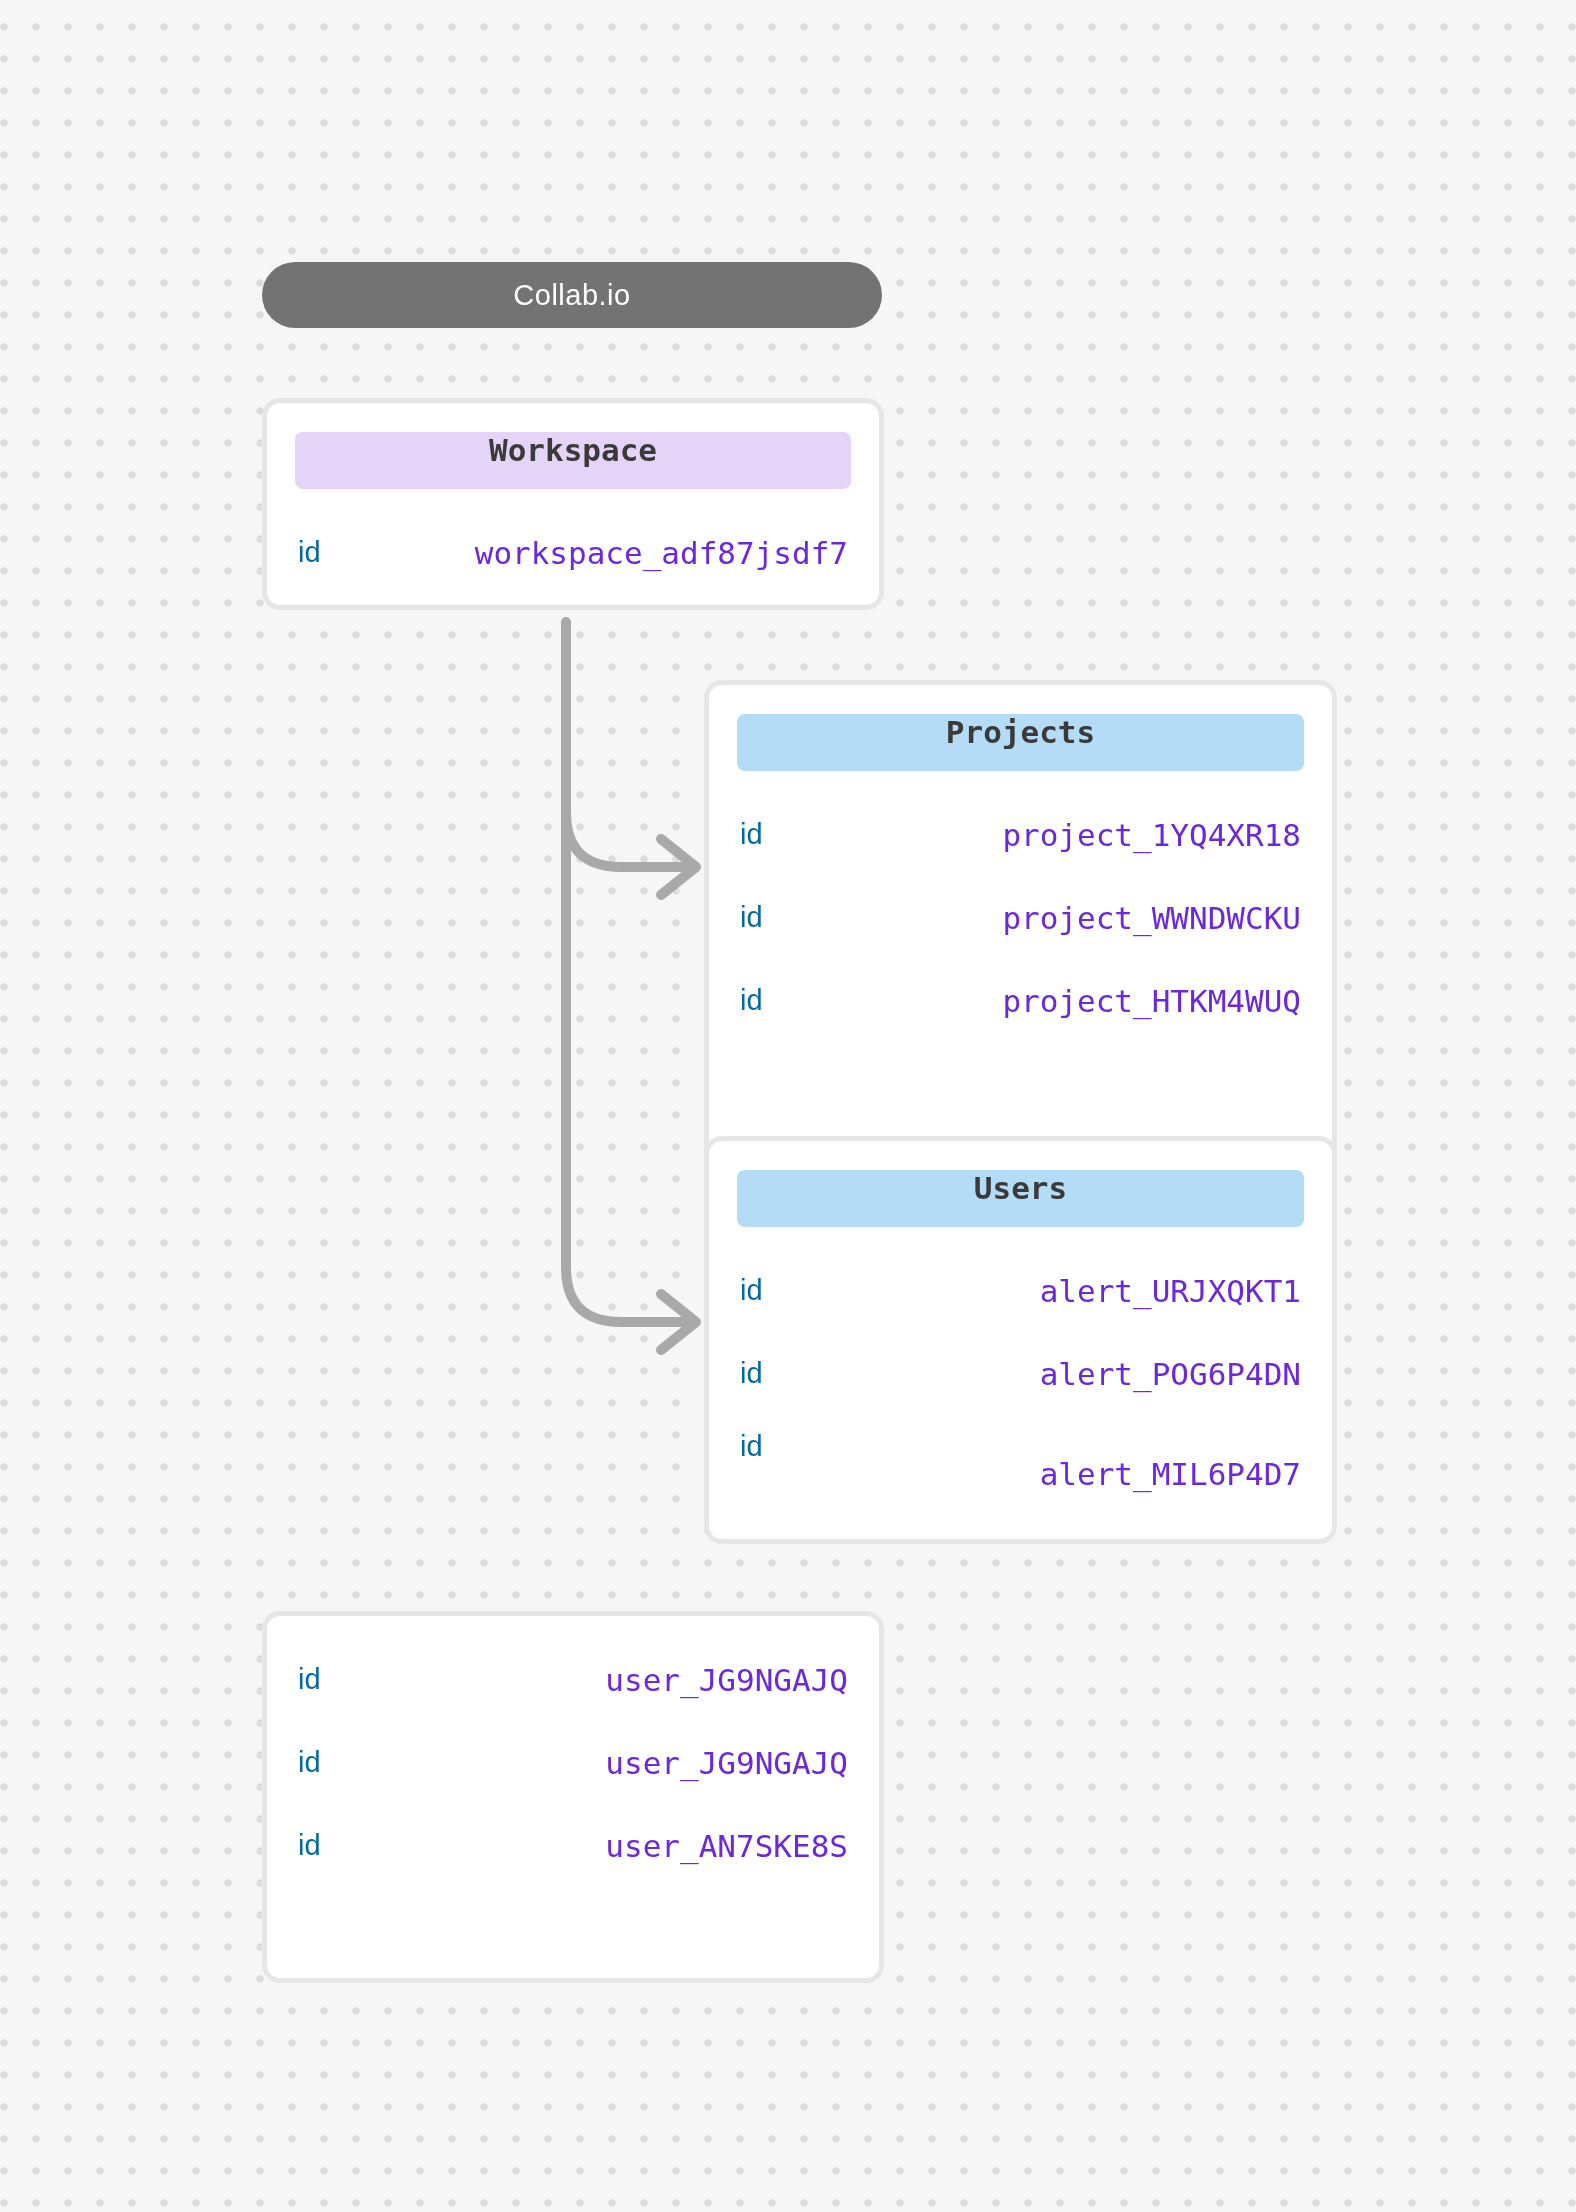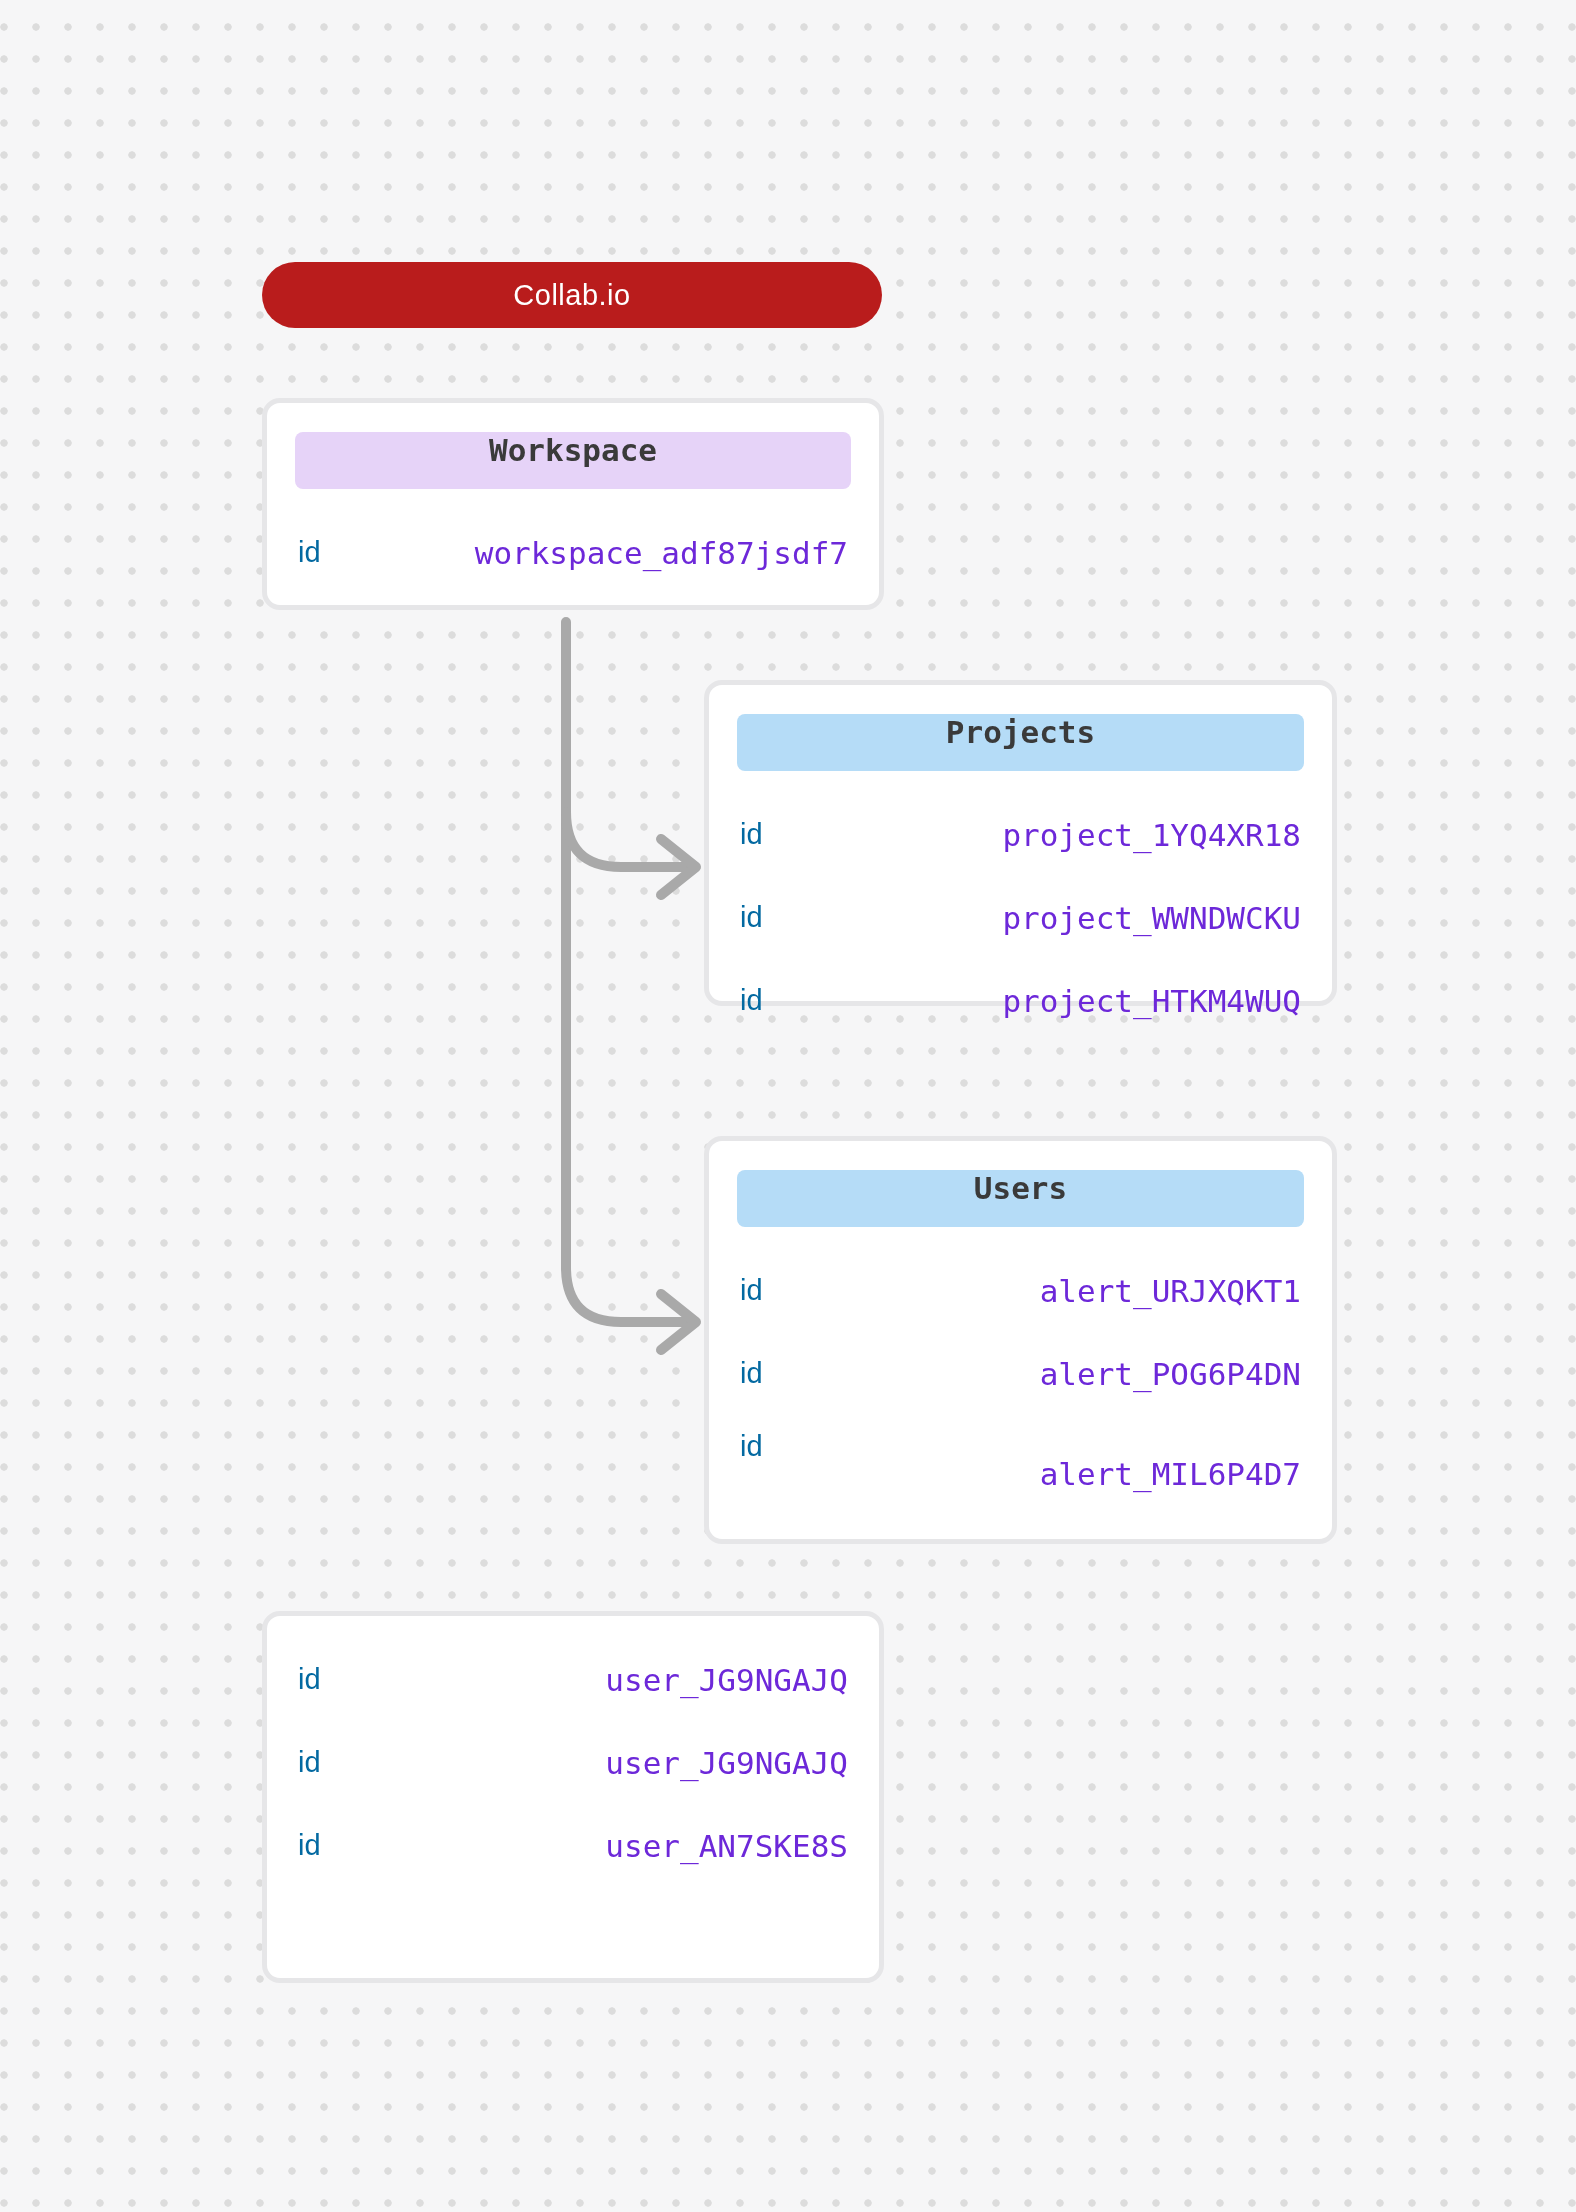--- a/index.html
+++ b/index.html
@@ -19,7 +19,7 @@
     left: 262px; top: 262px;
     width: 620px; height: 66px;
     border-radius: 33px;
-    background: #b91c1c;
+    background: #737373;
     display: flex; align-items: center; justify-content: center;
     color: #ffffff;
     font-size: 29px;

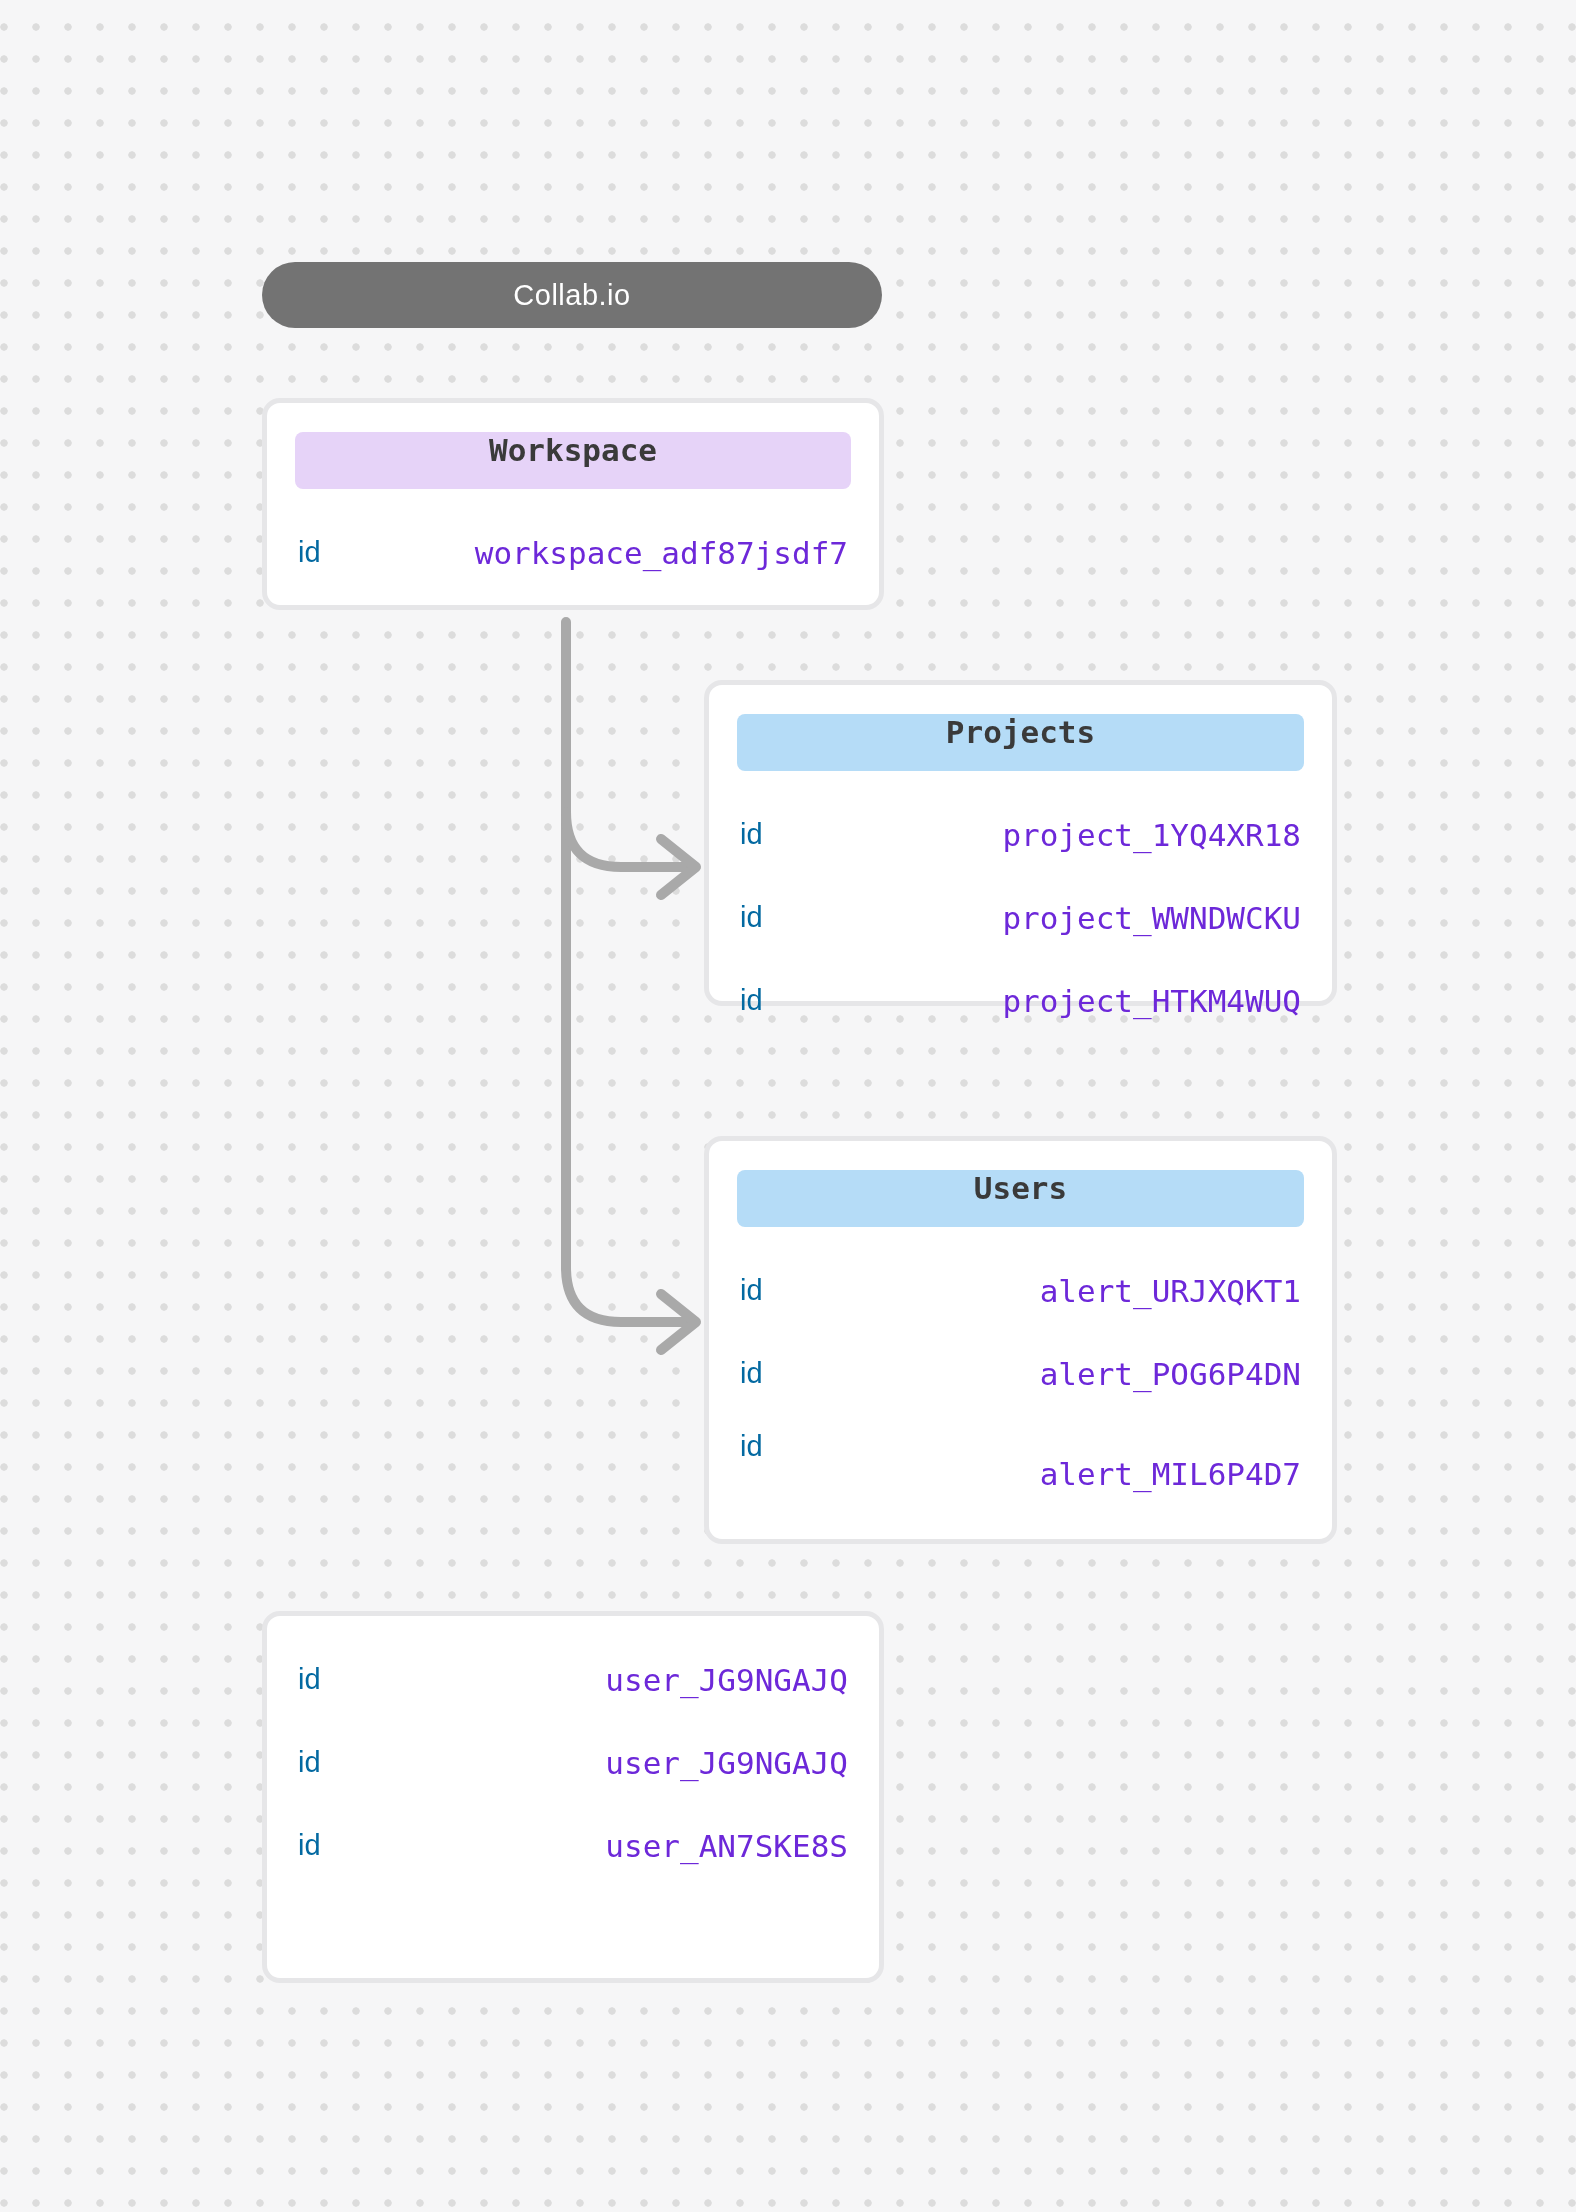--- a/index.html
+++ b/index.html
@@ -34,7 +34,7 @@
     box-sizing: border-box;
   }
   #card-workspace { left: 262px;  top: 398px;  width: 622px; height: 212px; }
-  #card-projects  { left: 704px;  top: 680px;  width: 633px; height: 326px; }
+  #card-projects  { left: 704px;  top: 680px;  width: 633px; height: 490px; }
   #card-alerts    { left: 704px;  top: 1136px; width: 633px; height: 408px; }
   #card-users     { left: 262px;  top: 1611px; width: 622px; height: 372px; }
 

